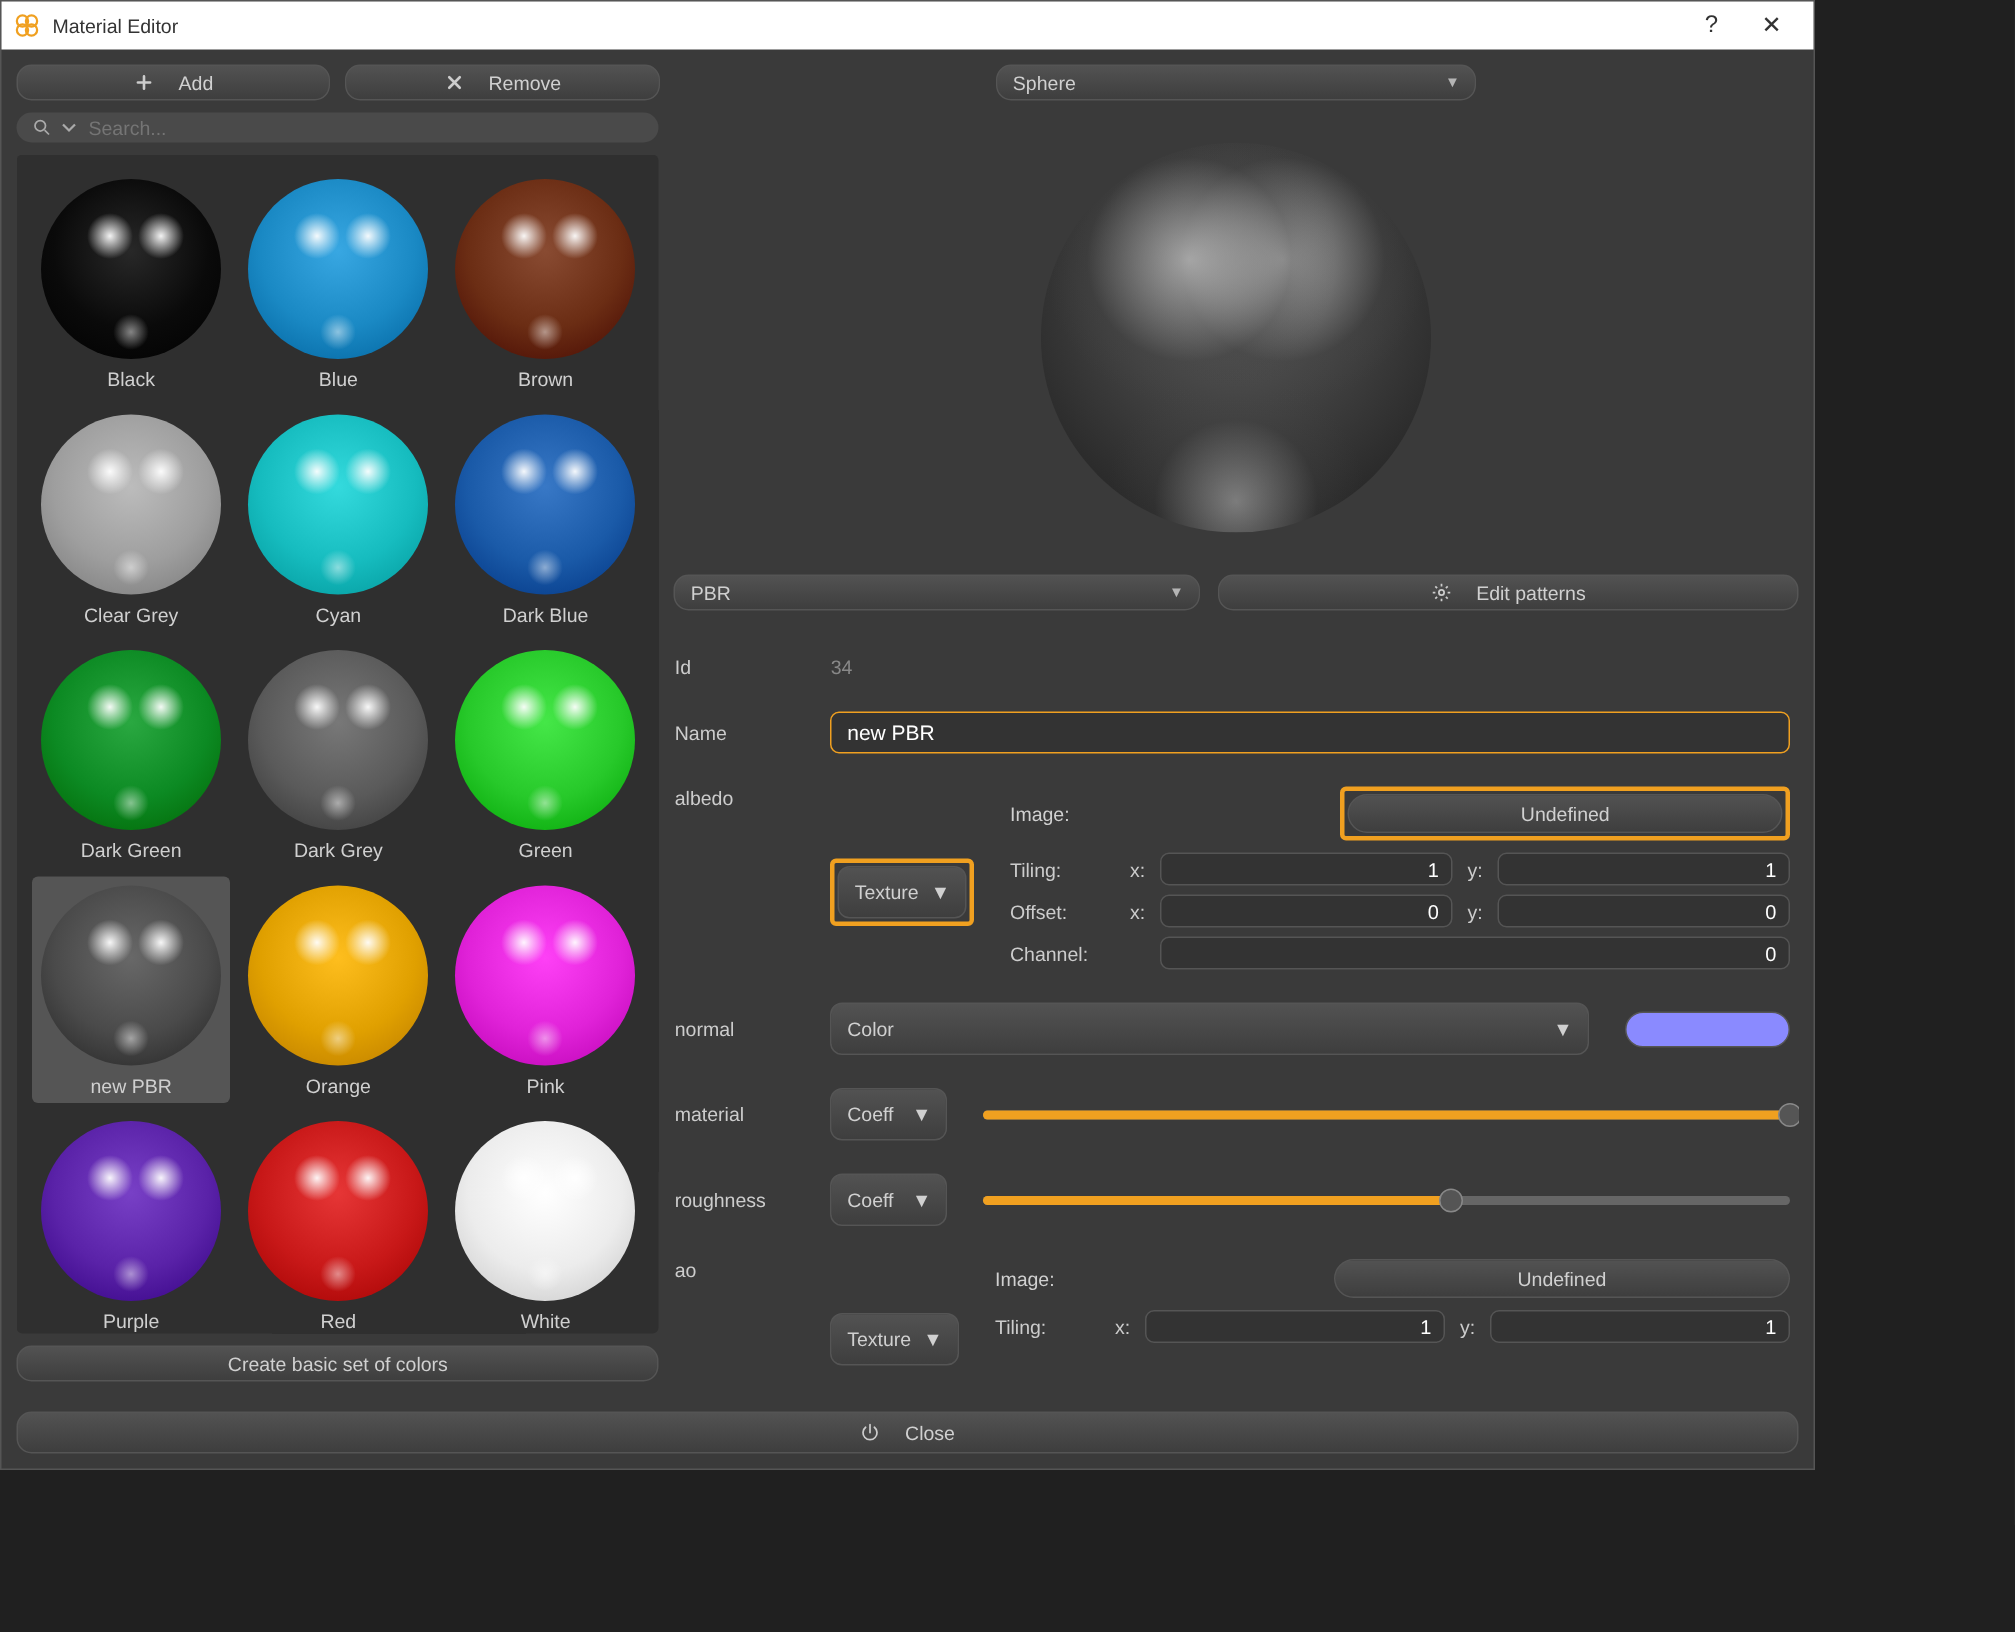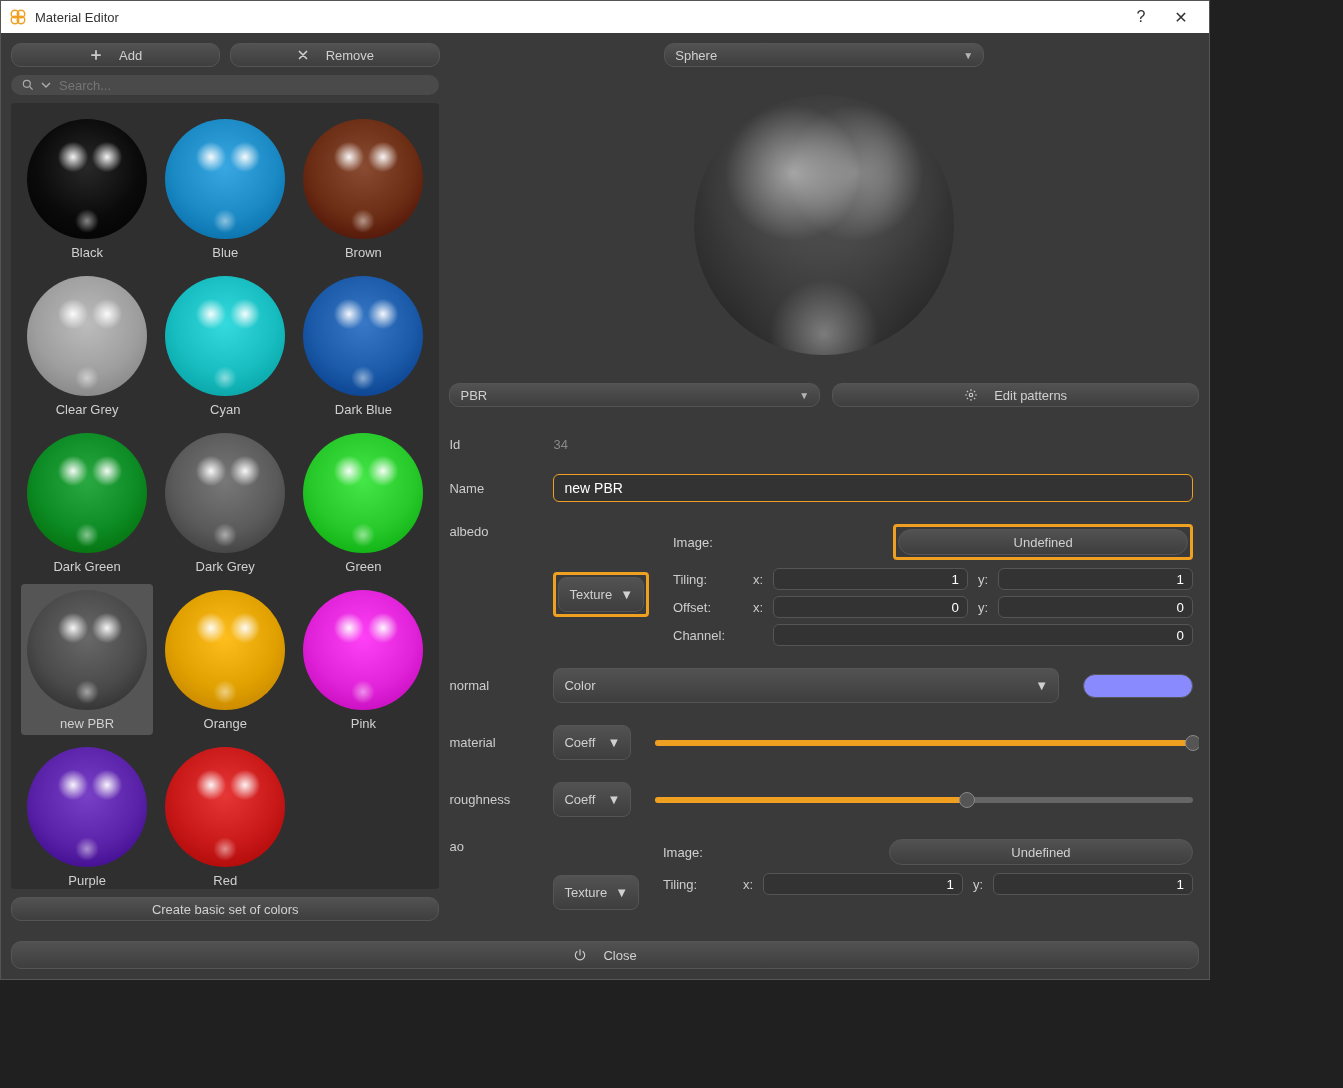--- a/index.html
+++ b/index.html
@@ -34,7 +34,7 @@
     background:linear-gradient(var(--btn-grad-top), var(--btn-grad-bot));
     border:1px solid #555; border-radius:10px; color:var(--fg);
     height:24px; display:inline-flex; align-items:center; justify-content:center; gap:16px;
-    padding:0 8px; cursor:pointer; font-size:13px;
+    padding:0 28px; cursor:pointer; font-size:13px;
   }
   .btn.wide { flex:1; }
   .btn.full { width:100%; }

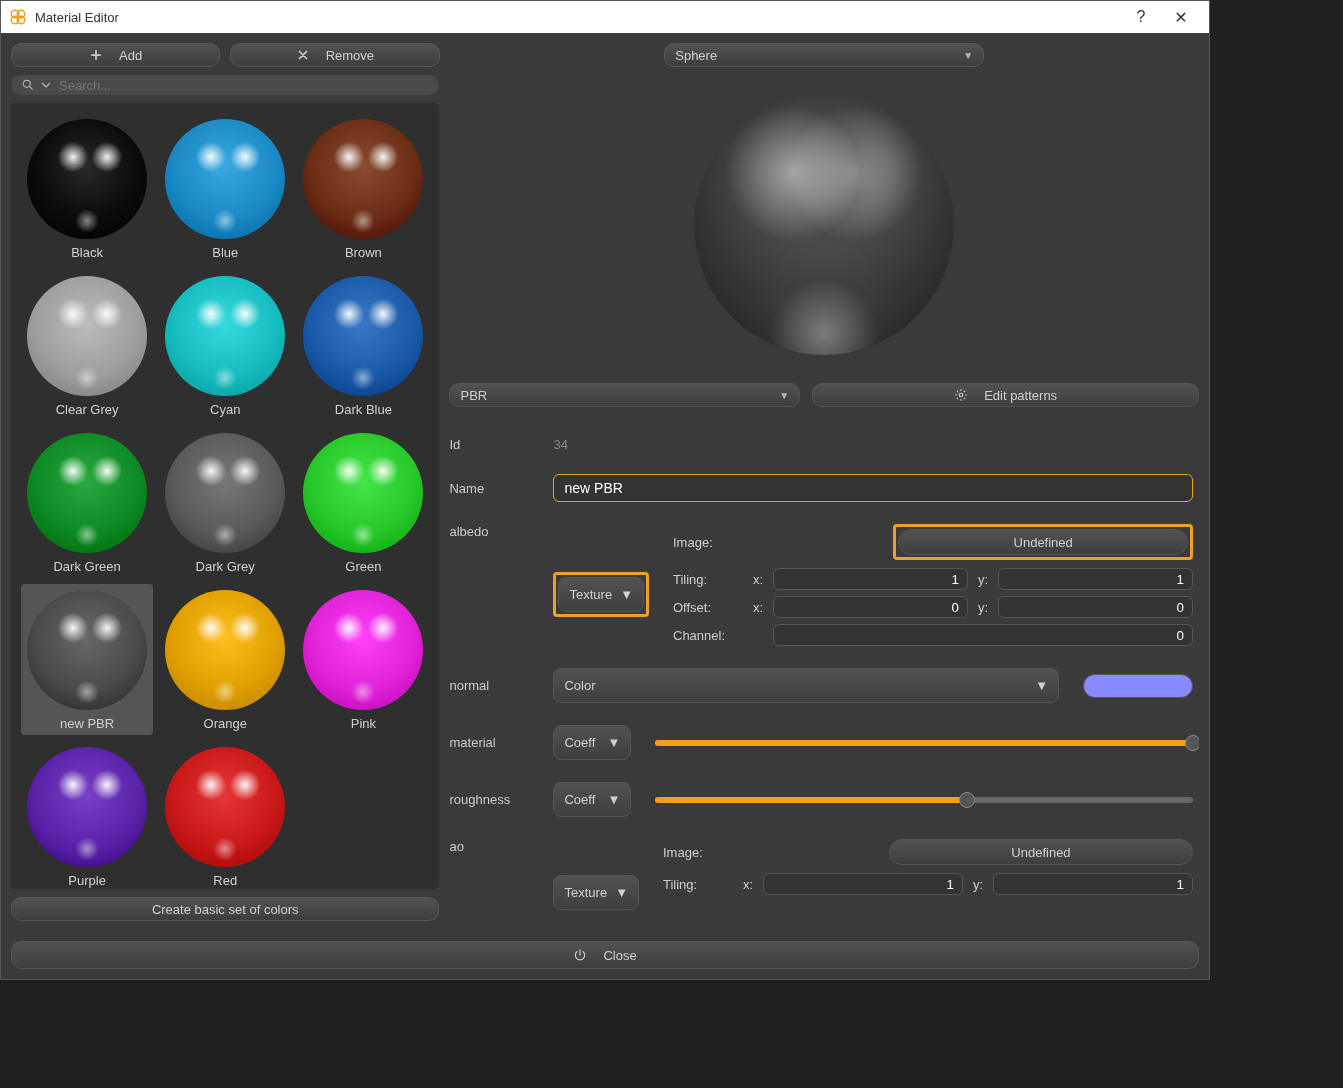--- a/index.html
+++ b/index.html
@@ -268,6 +268,14 @@
               </div>
               <div class="mat-label">Red</div>
             </div>
+            <div class="mat-cell">
+              <div class="swatch" style="background: radial-gradient(circle at 50% 40%, rgb(255, 255, 255), rgb(236, 236, 236) 55%, rgb(196, 196, 196) 100%);">
+                <div class="hl1"></div>
+                <div class="hl2"></div>
+                <div class="hl3"></div>
+              </div>
+              <div class="mat-label">White</div>
+            </div>
           </div>
       </div>
       <div class="btn full">

